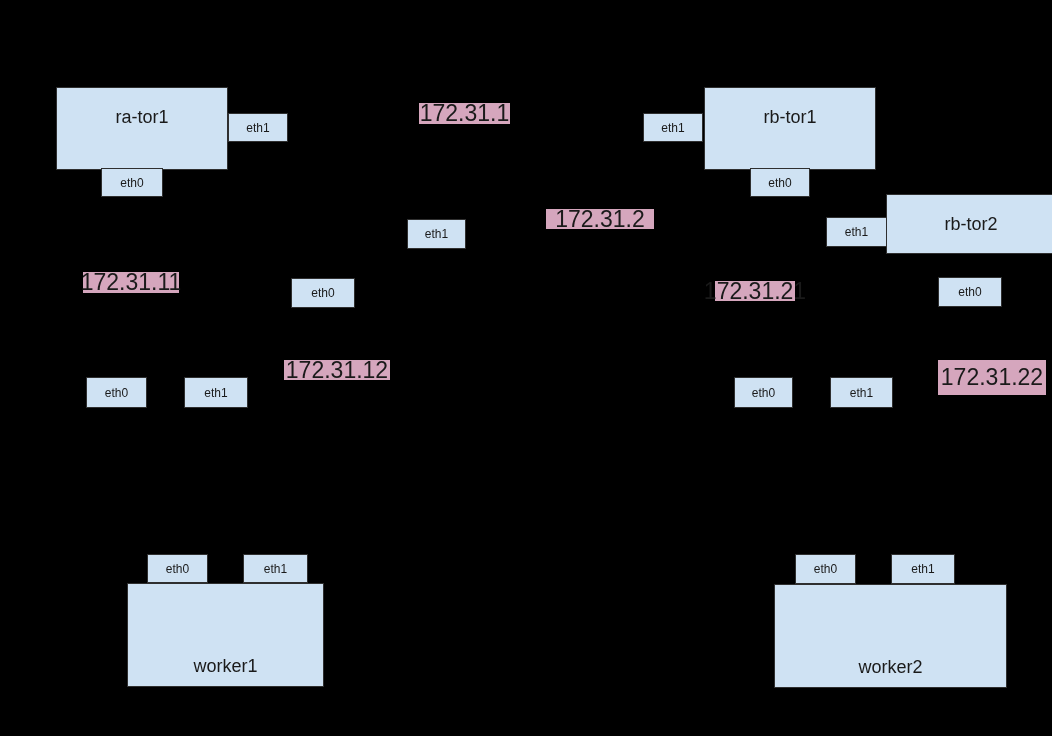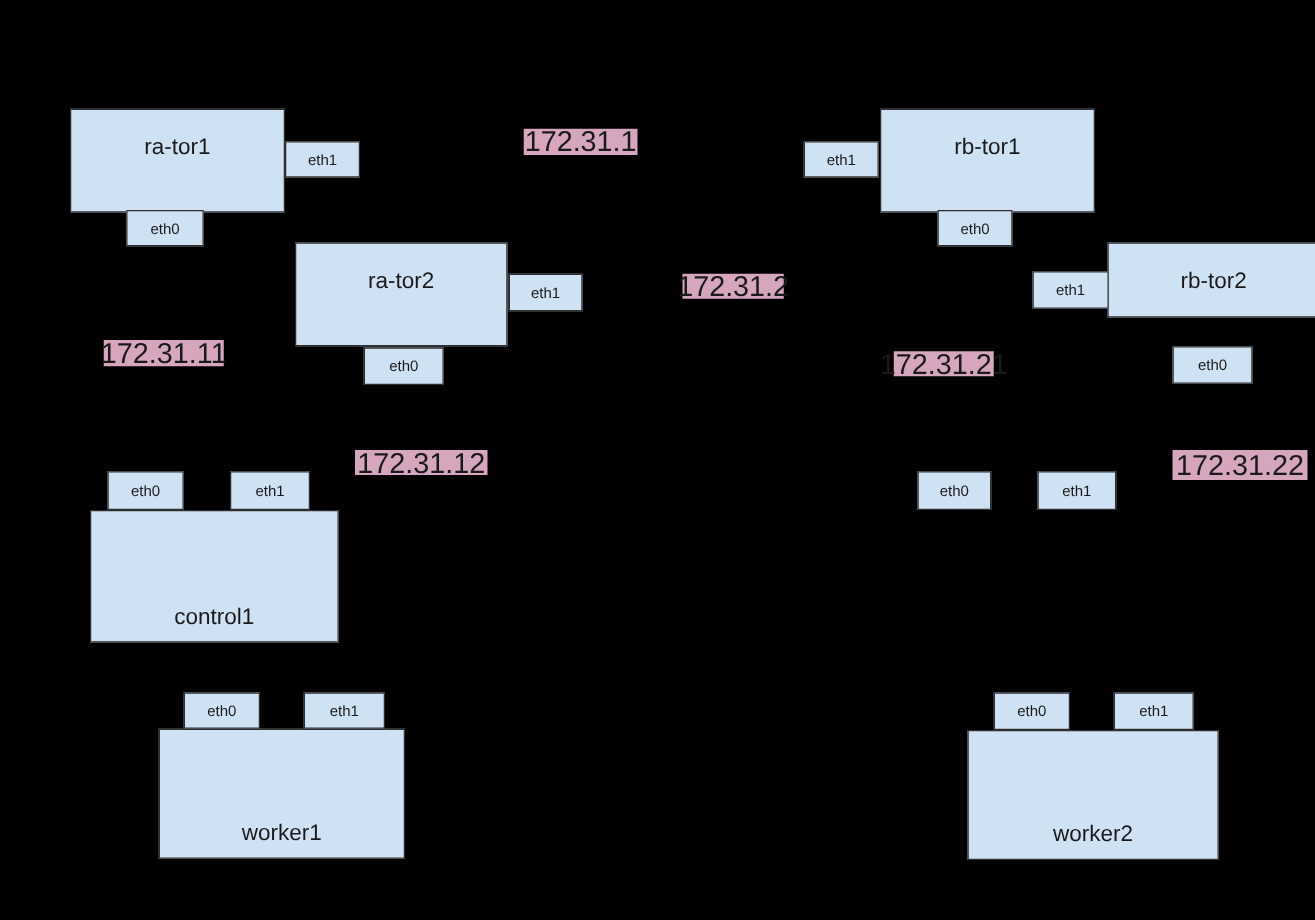--- a/index.html
+++ b/index.html
@@ -71,9 +71,6 @@
     <span>eth0</span>
   </div>
 
-  <div class="node" style="left:206px;top:194px;width:170px;height:83px">
-    <span class="label label-tor">ra-tor2</span>
-  </div>
   <div class="iface" style="left:377px;top:219px;width:59px;height:30px">
     <span>eth1</span>
   </div>

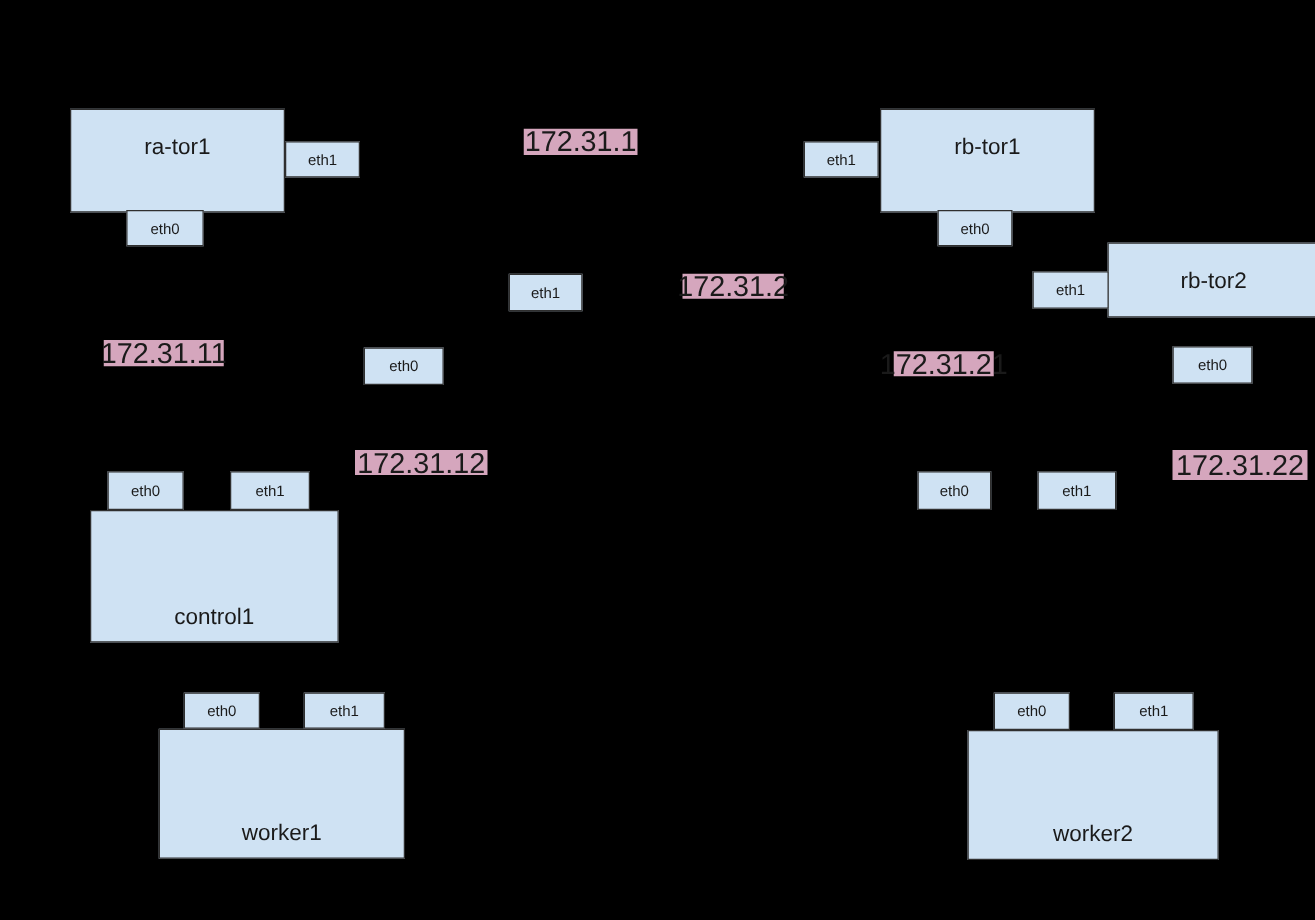--- a/index.html
+++ b/index.html
@@ -138,7 +138,7 @@
   <div class="ip" style="left:389px;top:103px;width:91px;height:21px">
     <span>172.31.1</span>
   </div>
-  <div class="ip" style="left:516px;top:219px;width:81px;height:20px">
+  <div class="ip" style="left:516px;top:209px;width:108px;height:20px">
     <span>172.31.2</span>
   </div>
   <div class="ip" style="left:53px;top:272px;width:96px;height:21px">

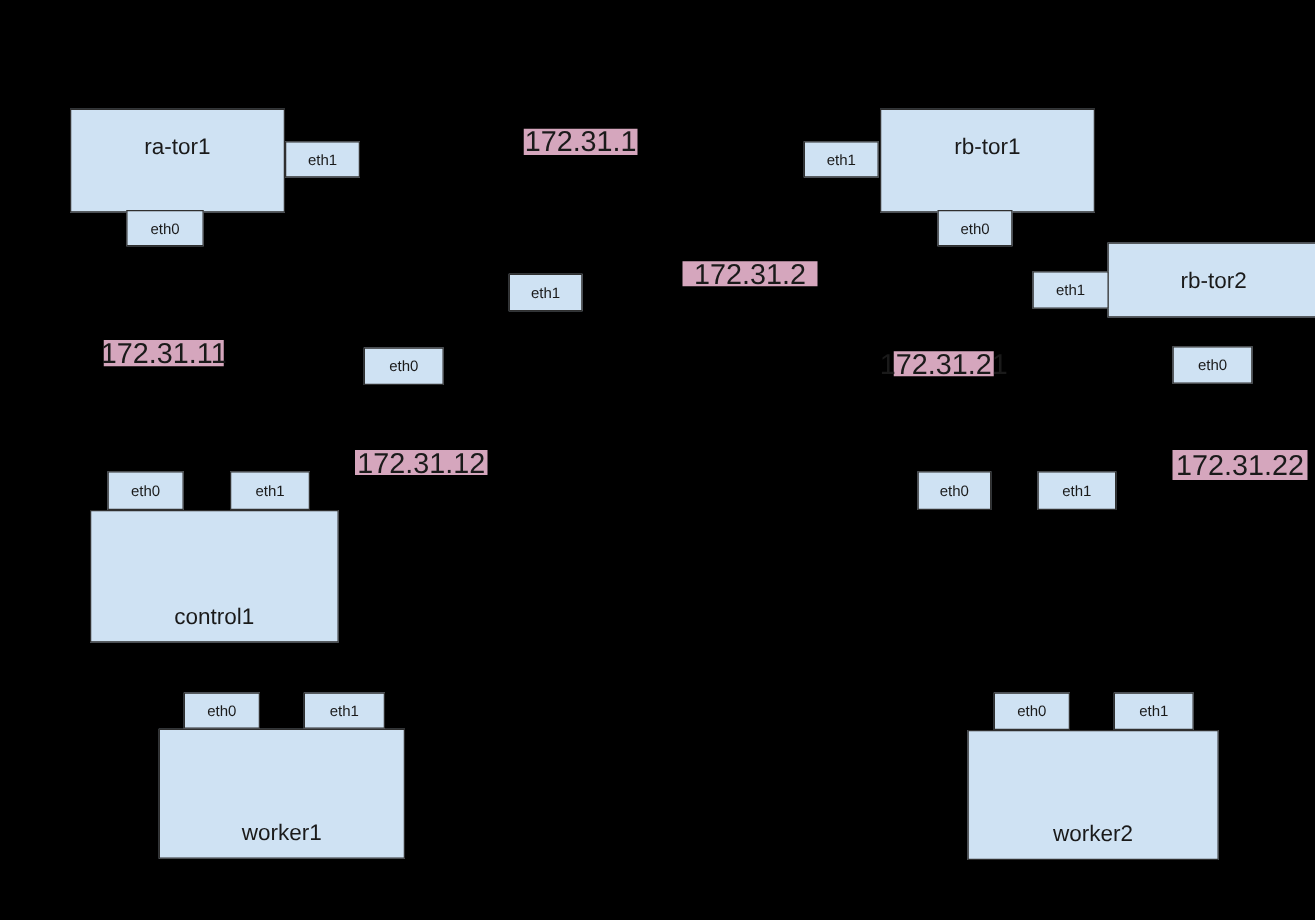--- a/index.html
+++ b/index.html
@@ -150,7 +150,7 @@
   <div class="ip" style="left:685px;top:281px;width:80px;height:20px">
     <span>172.31.21</span>
   </div>
-  <div class="ip" style="left:908px;top:360px;width:108px;height:24px">
+  <div class="ip" style="left:908px;top:360px;width:108px;height:35px">
     <span>172.31.22</span>
   </div>
 

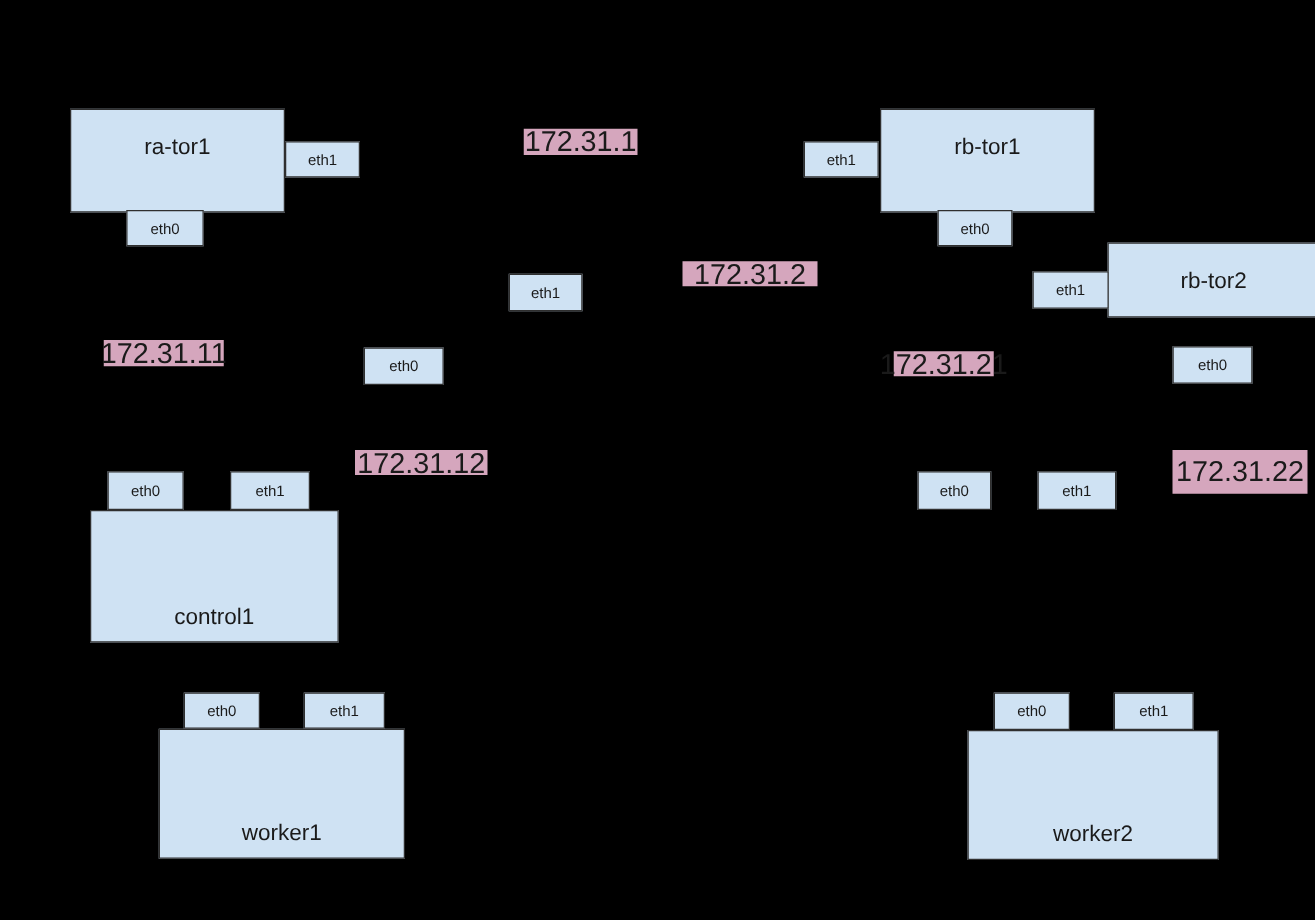--- a/index.html
+++ b/index.html
@@ -98,9 +98,6 @@
     <span>eth0</span>
   </div>
 
-  <div class="node" style="left:42px;top:408px;width:199px;height:106px">
-    <span class="label label-host">control1</span>
-  </div>
   <div class="iface" style="left:56px;top:377px;width:61px;height:31px">
     <span>eth0</span>
   </div>

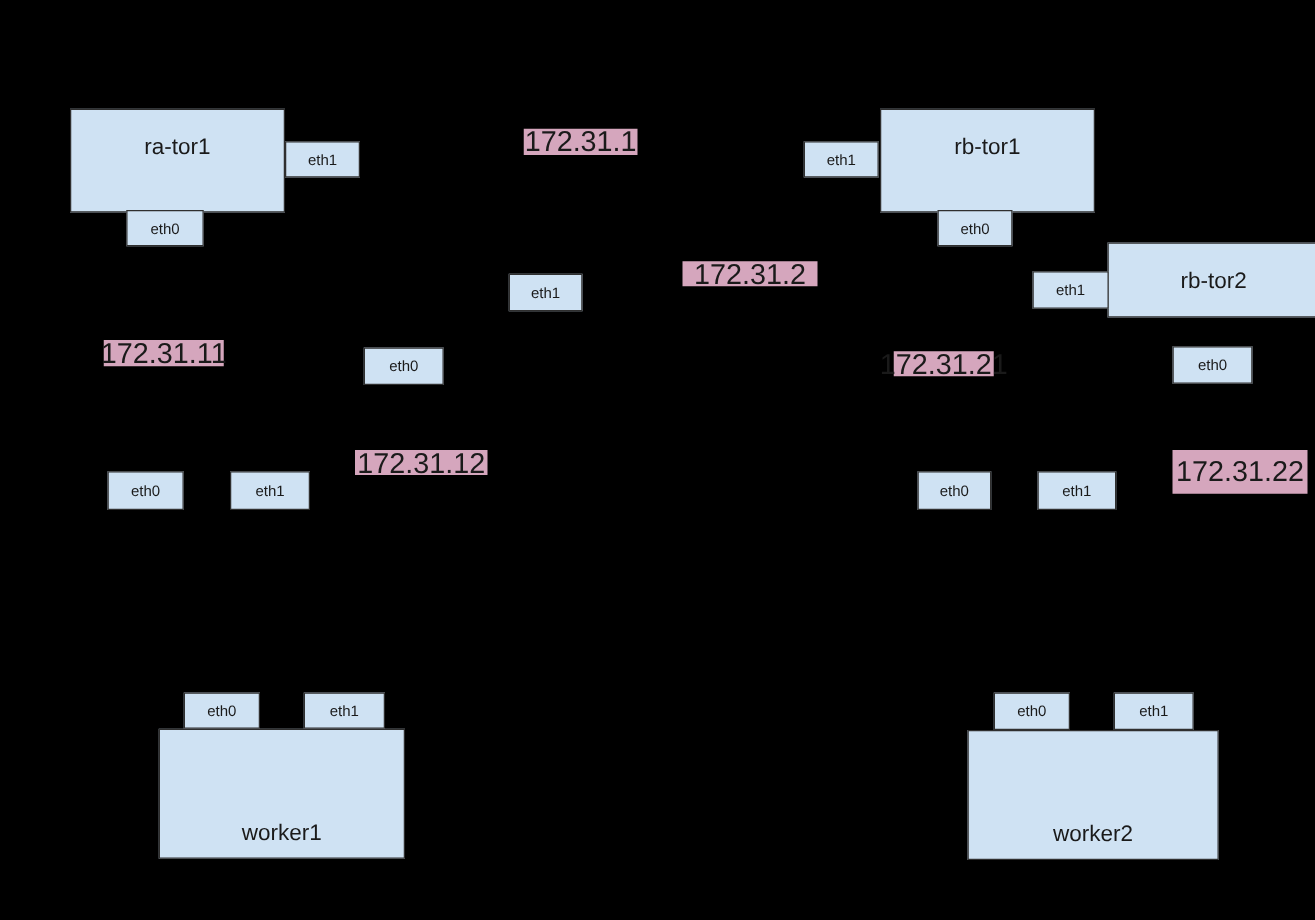--- a/index.html
+++ b/index.html
@@ -122,7 +122,7 @@
     <span>eth1</span>
   </div>
 
-  <div class="node" style="left:744px;top:584px;width:201px;height:104px">
+  <div class="node" style="left:744px;top:584px;width:233px;height:104px">
     <span class="label label-host">worker2</span>
   </div>
   <div class="iface" style="left:765px;top:554px;width:61px;height:30px">

